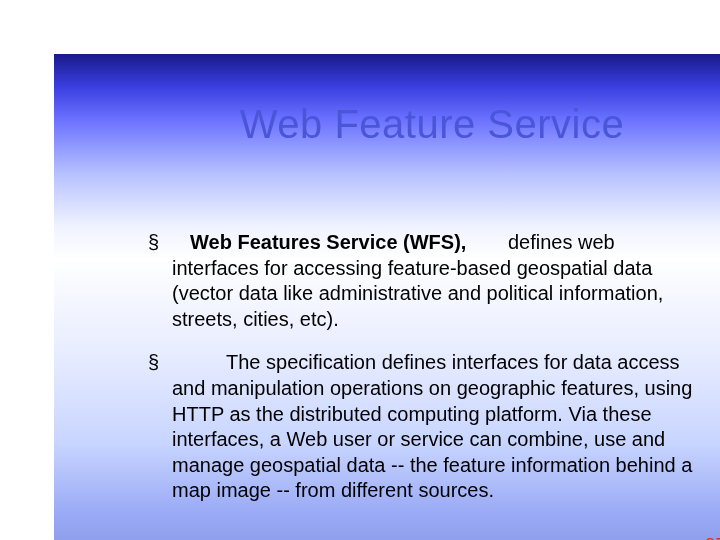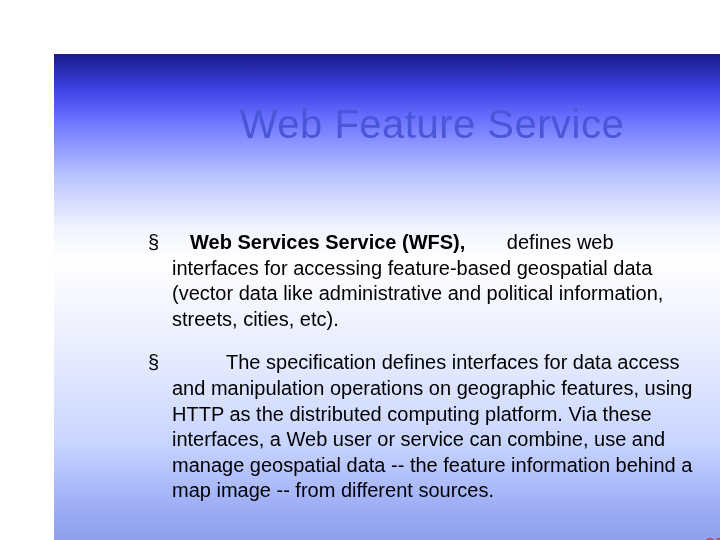--- a/index.html
+++ b/index.html
@@ -82,7 +82,7 @@
 
   <div class="content">
     <div class="bullet">
-      <span class="bold-lead">Web Services Service (WFS),</span><span> defines web interfaces for accessing feature-based geospatial data (vector data like administrative and political information, streets, cities, etc).</span>
+      <span class="bold-lead">Web Features Service (WFS),</span><span> defines web interfaces for accessing feature-based geospatial data (vector data like administrative and political information, streets, cities, etc).</span>
     </div>
     <div class="bullet">
       <span class="bold-lead"></span><span>The specification defines interfaces for data access and manipulation operations on geographic features, using HTTP as the distributed computing platform. Via these interfaces, a Web user or service can combine, use and manage geospatial data -- the feature information behind a map image -- from different sources.</span>

